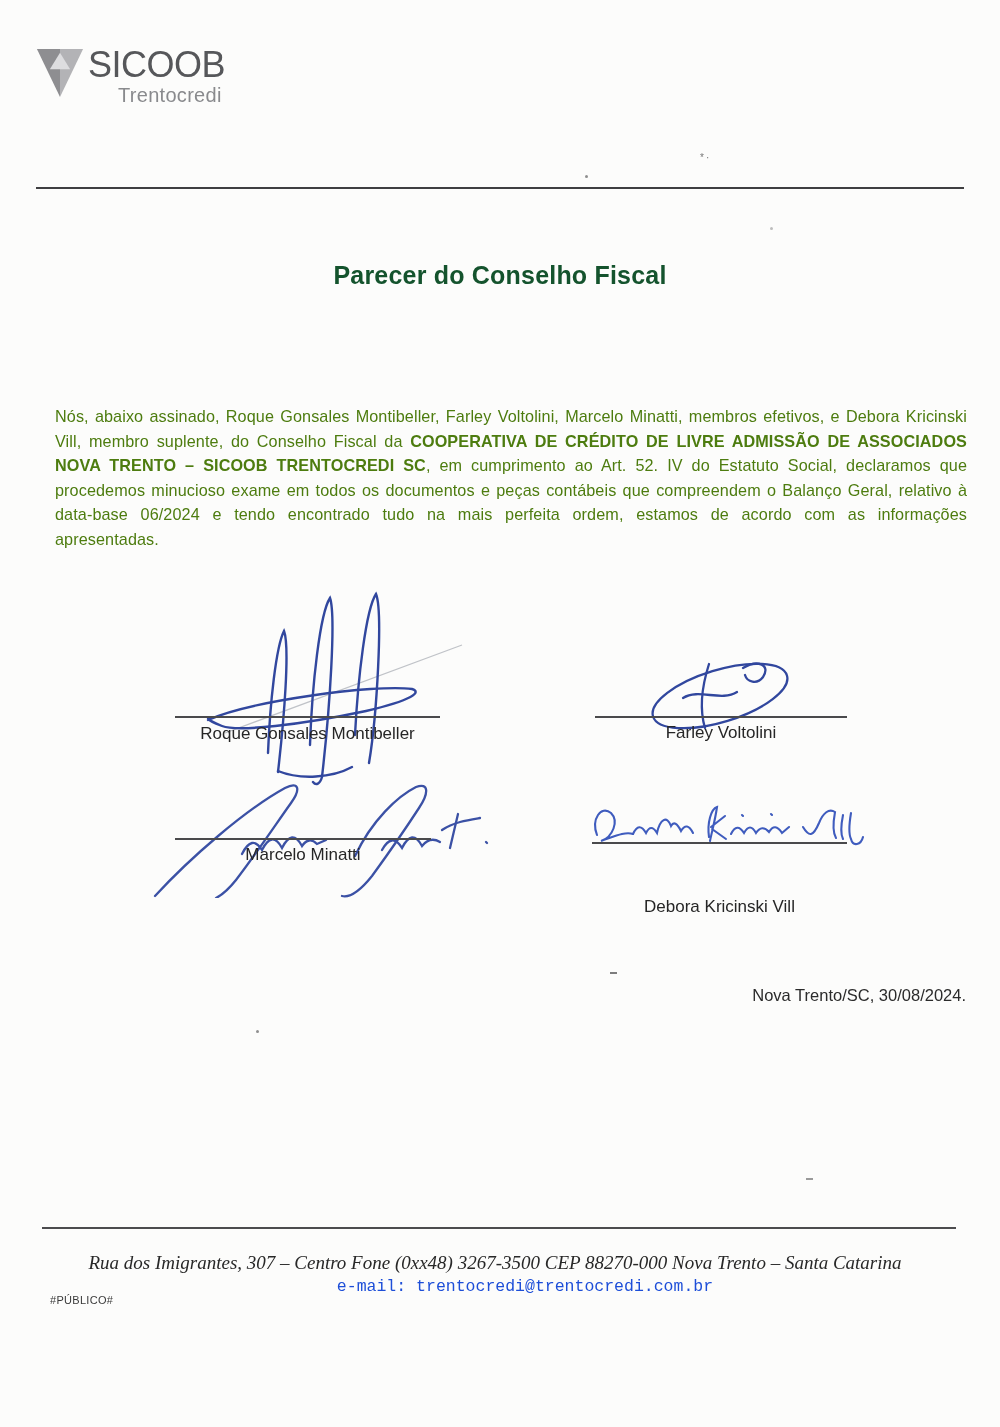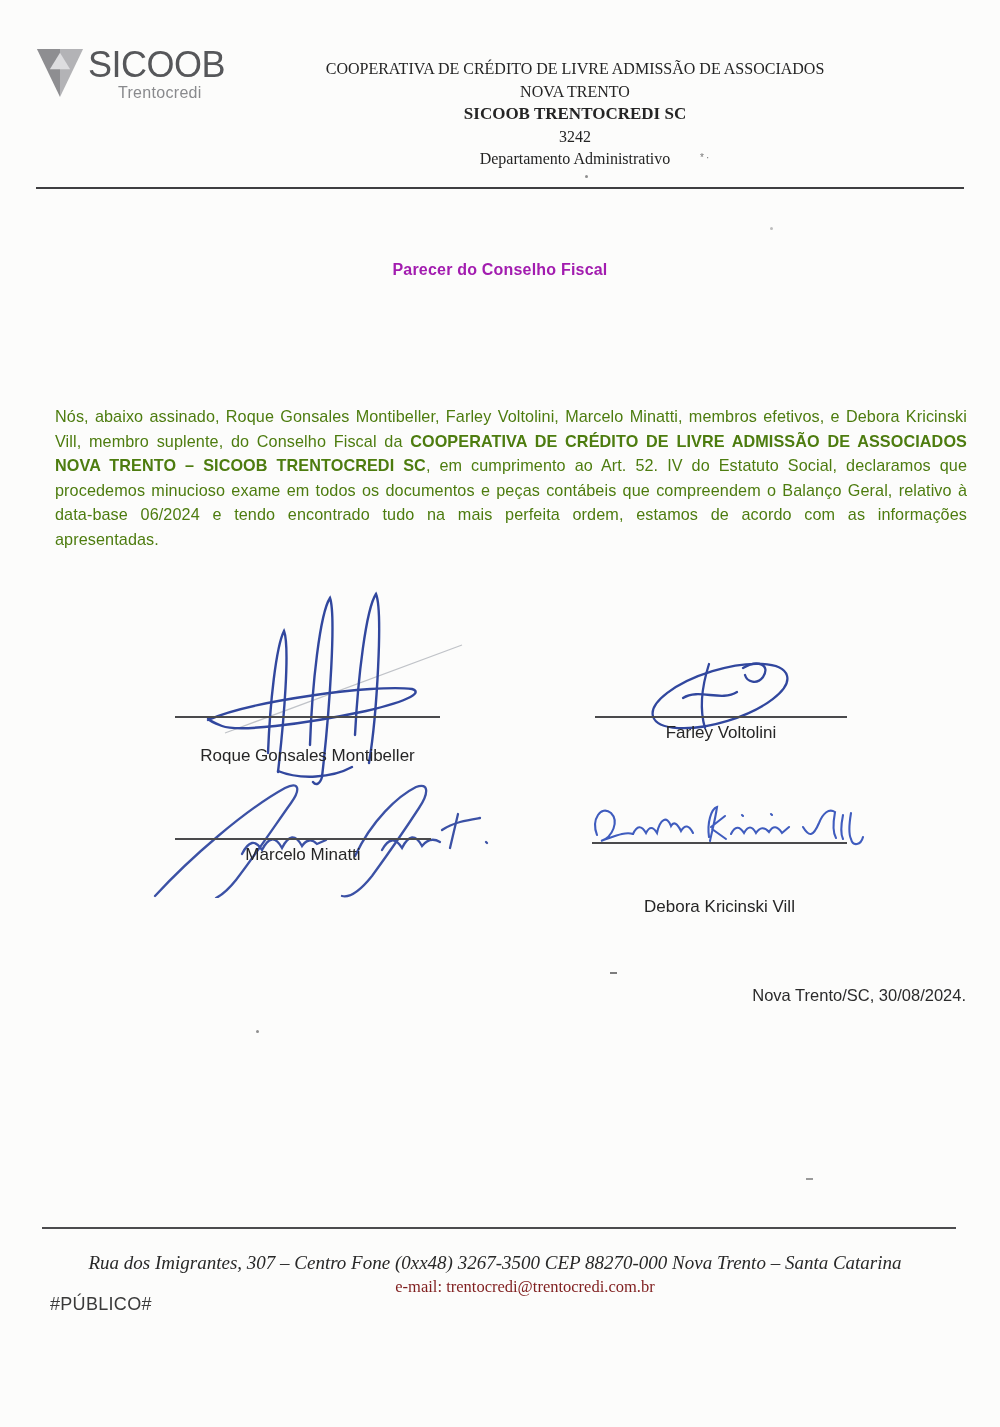--- a/index.html
+++ b/index.html
@@ -62,13 +62,6 @@
     <span class="logo-sub">Trentocredi</span>
   </div>
 
-  <div class="org">
-    <div>COOPERATIVA DE CRÉDITO DE LIVRE ADMISSÃO DE ASSOCIADOS</div>
-    <div>NOVA TRENTO</div>
-    <div class="b">SICOOB TRENTOCREDI SC</div>
-    <div>3242</div>
-    <div>Departamento Administrativo</div>
-  </div>
   <span class="artifact">*·</span>
   <div class="rule-top"></div>
 

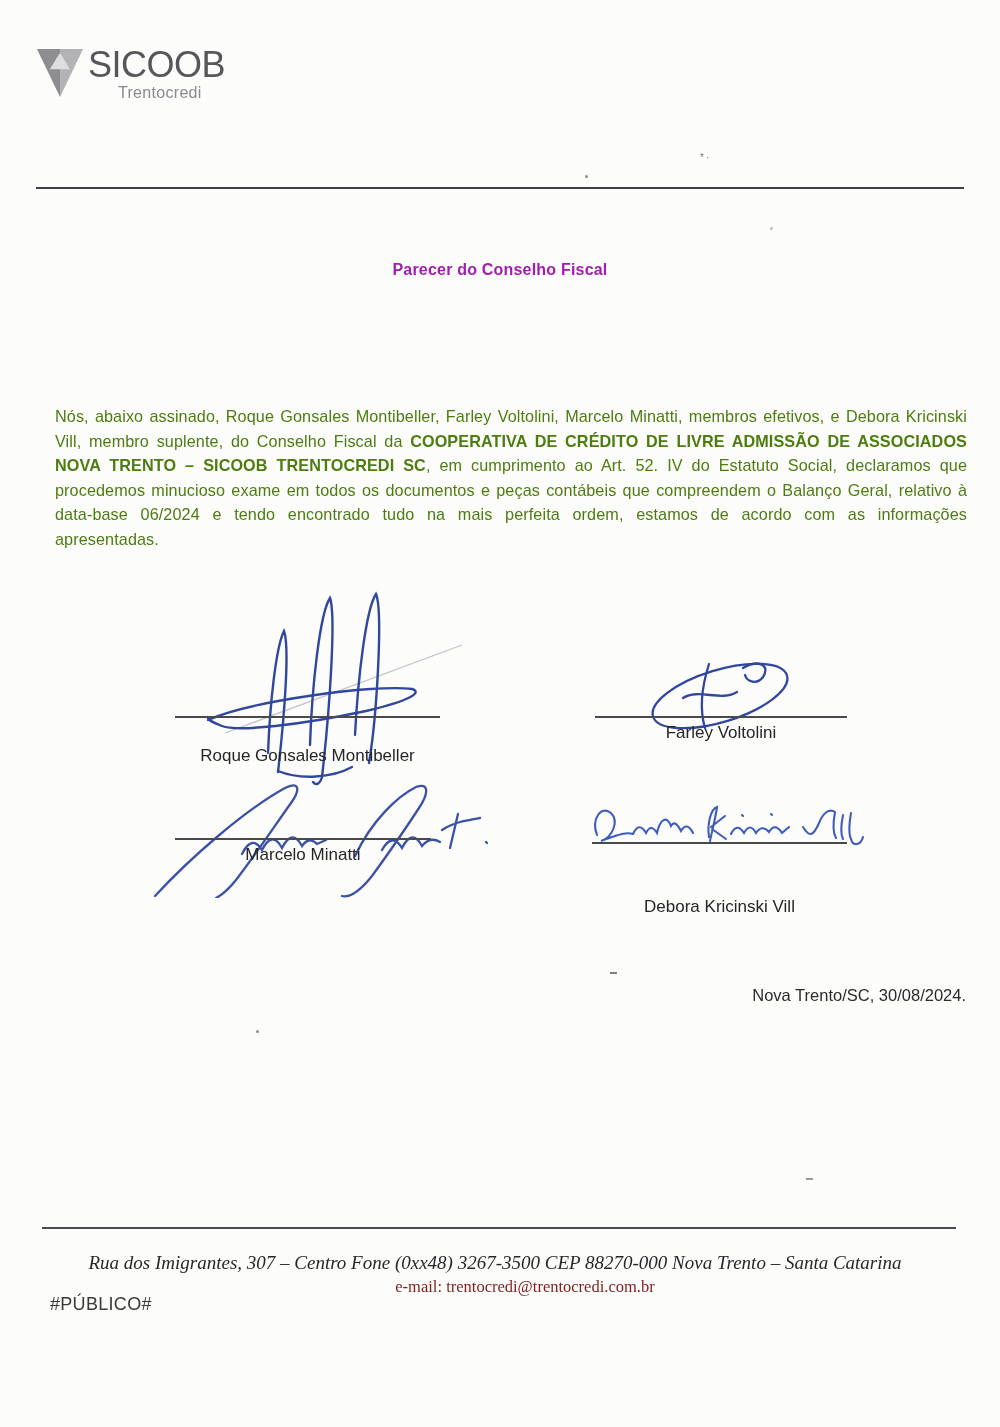--- a/index.html
+++ b/index.html
@@ -11,7 +11,7 @@
   .logo-mark{position:absolute;left:0;top:2px;}
   .logo-word{position:absolute;left:52px;top:0;font-size:36px;font-weight:normal;
              letter-spacing:-.5px;color:#56575a;text-align:right;}
-  .logo-sub{position:absolute;left:82px;top:40px;font-size:16px;color:#898a8d;letter-spacing:.3px;}
+  .logo-sub{position:absolute;left:82px;top:40px;font-size:20px;color:#898a8d;letter-spacing:.3px;}
   .org{position:absolute;left:190px;top:58px;width:770px;text-align:center;
        font-family:"Liberation Serif",serif;color:#242424;}
   .org div{line-height:22.5px;font-size:16px;}

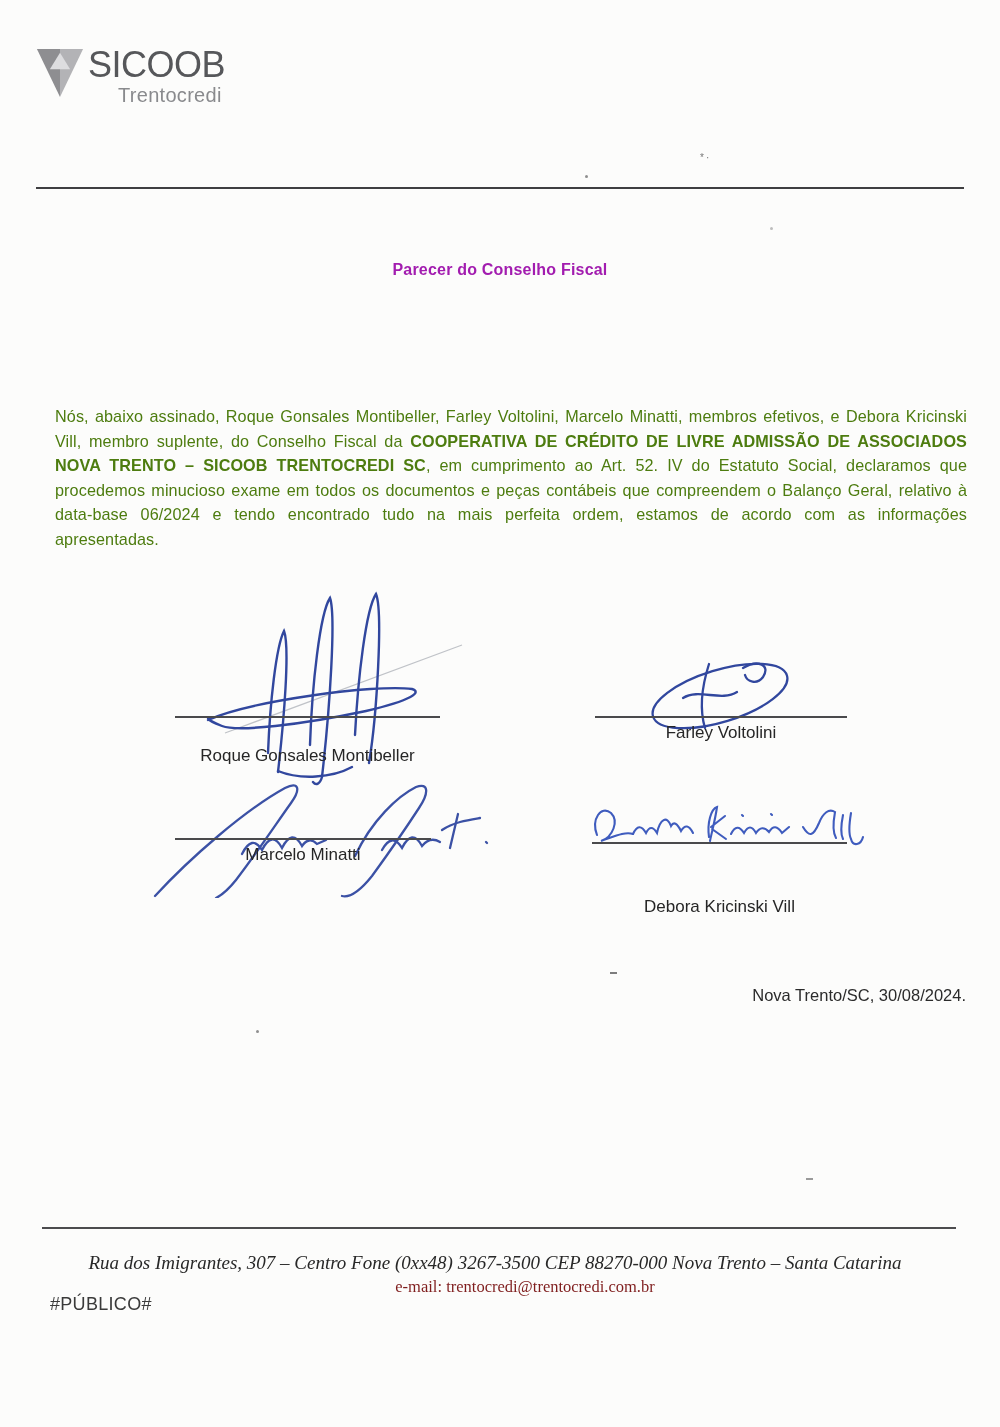--- a/index.html
+++ b/index.html
@@ -21,7 +21,7 @@
 
   
   .title{position:absolute;left:0;right:0;top:261px;text-align:center;
-         font-size:16px;font-weight:bold;color:#a21caf;letter-spacing:.2px;}
+         font-size:25px;font-weight:bold;color:#14532d;letter-spacing:.2px;}
   .body-par{position:absolute;left:55px;top:404px;width:912px;
             font-size:16.2px;line-height:24.6px;text-align:justify;
             color:#4d7c0f;letter-spacing:.1px;word-spacing:1.5px;}

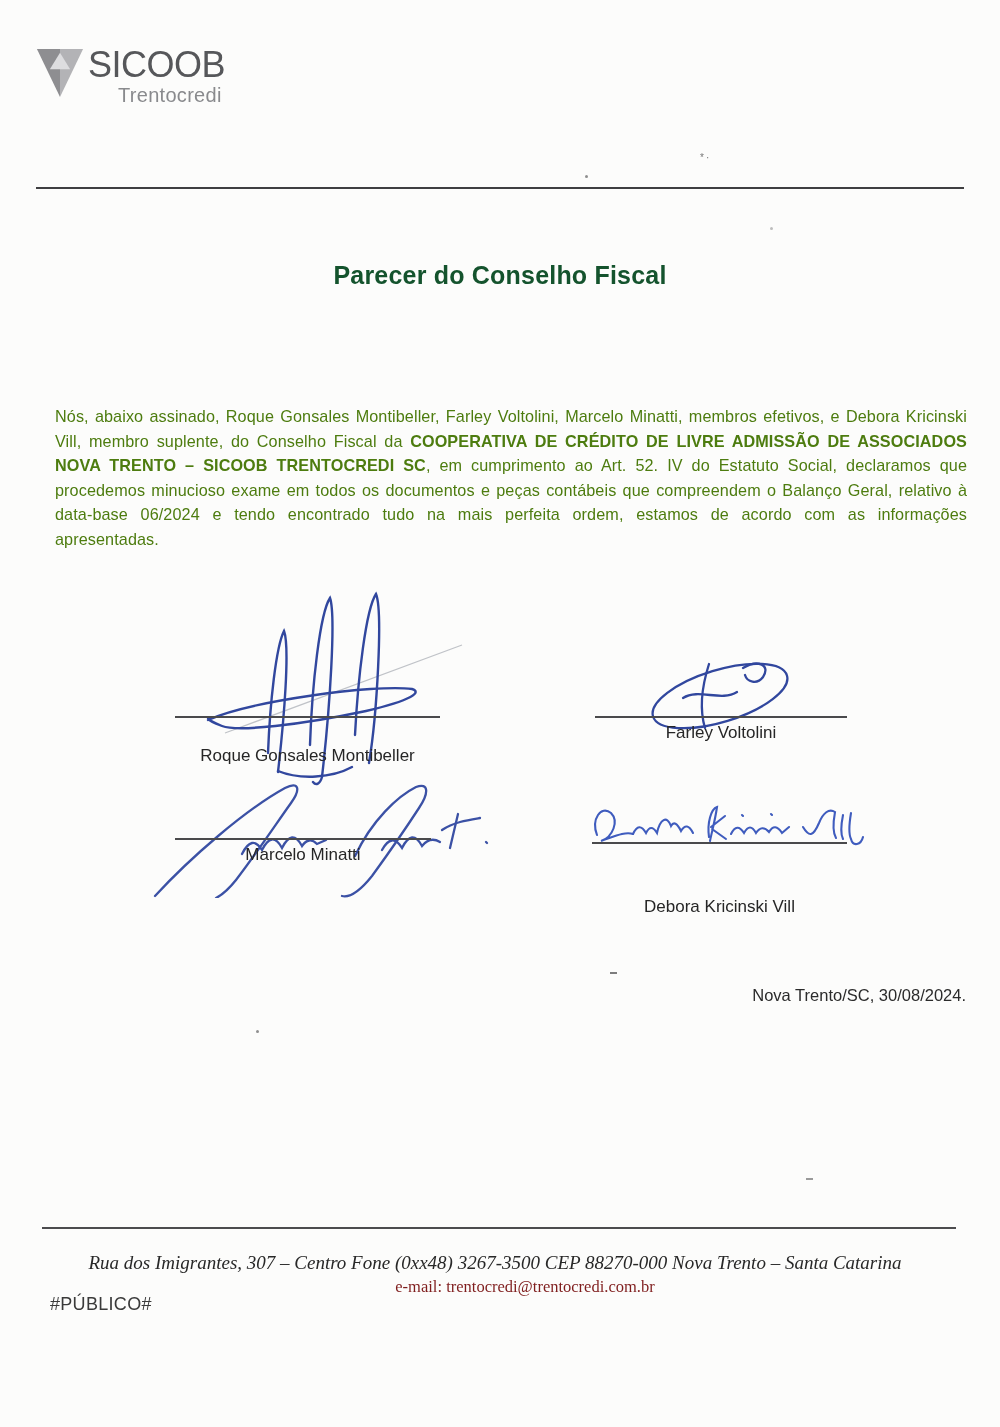--- a/index.html
+++ b/index.html
@@ -82,7 +82,7 @@
     </g>
   </svg>
   <div class="sig-line" style="left:175px;top:716px;width:265px;"></div>
-  <div class="sig-label" style="left:175px;top:746px;width:265px;">Roque Gonsales Montibeller</div>
+  <div class="sig-label" style="left:175px;top:724px;width:265px;">Roque Gonsales Montibeller</div>
 
   <svg class="sig-art" style="left:625px;top:648px;" width="190" height="95" viewBox="0 0 190 95">
     <g fill="none" stroke="#31479e" stroke-width="2.3" stroke-linecap="round">

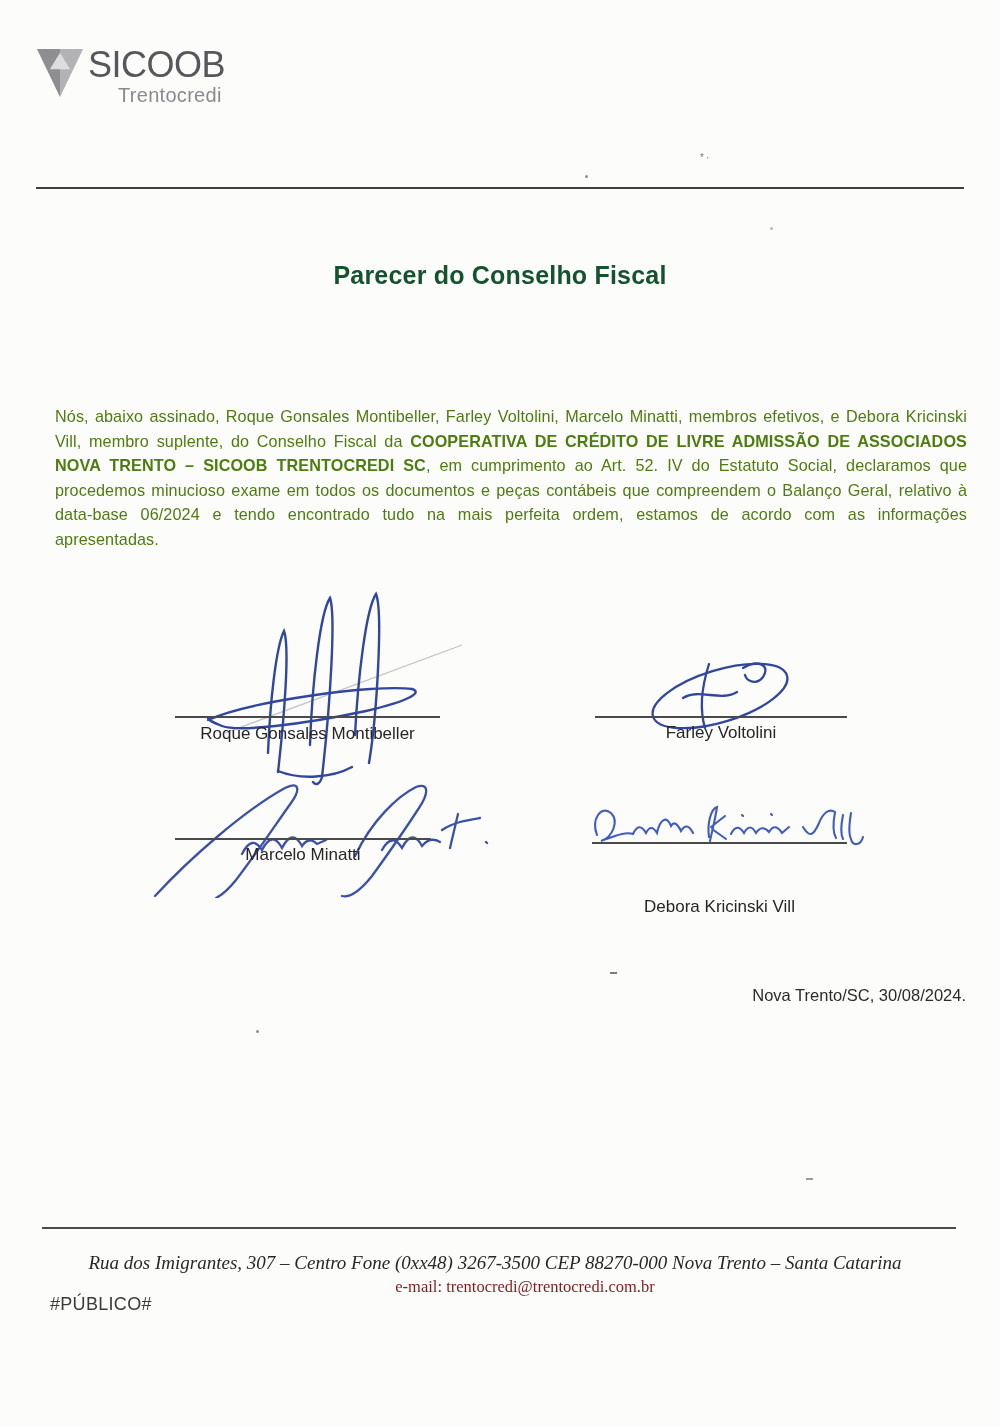--- a/index.html
+++ b/index.html
@@ -41,7 +41,7 @@
                   font-family:"Liberation Serif",serif;font-style:italic;
                   font-size:19px;color:#282828;}
   .footer-email{position:absolute;left:95px;top:1277px;width:860px;text-align:center;
-                font-family:Liberation Serif, serif;font-size:16.5px;color:#7f1d1d;}
+                font-family:Liberation Mono, monospace;font-size:16.5px;color:#1d4ed8;}
   .classification{position:absolute;left:50px;top:1294px;font-size:18px;color:#3a3a3a;letter-spacing:.3px;}
 
   

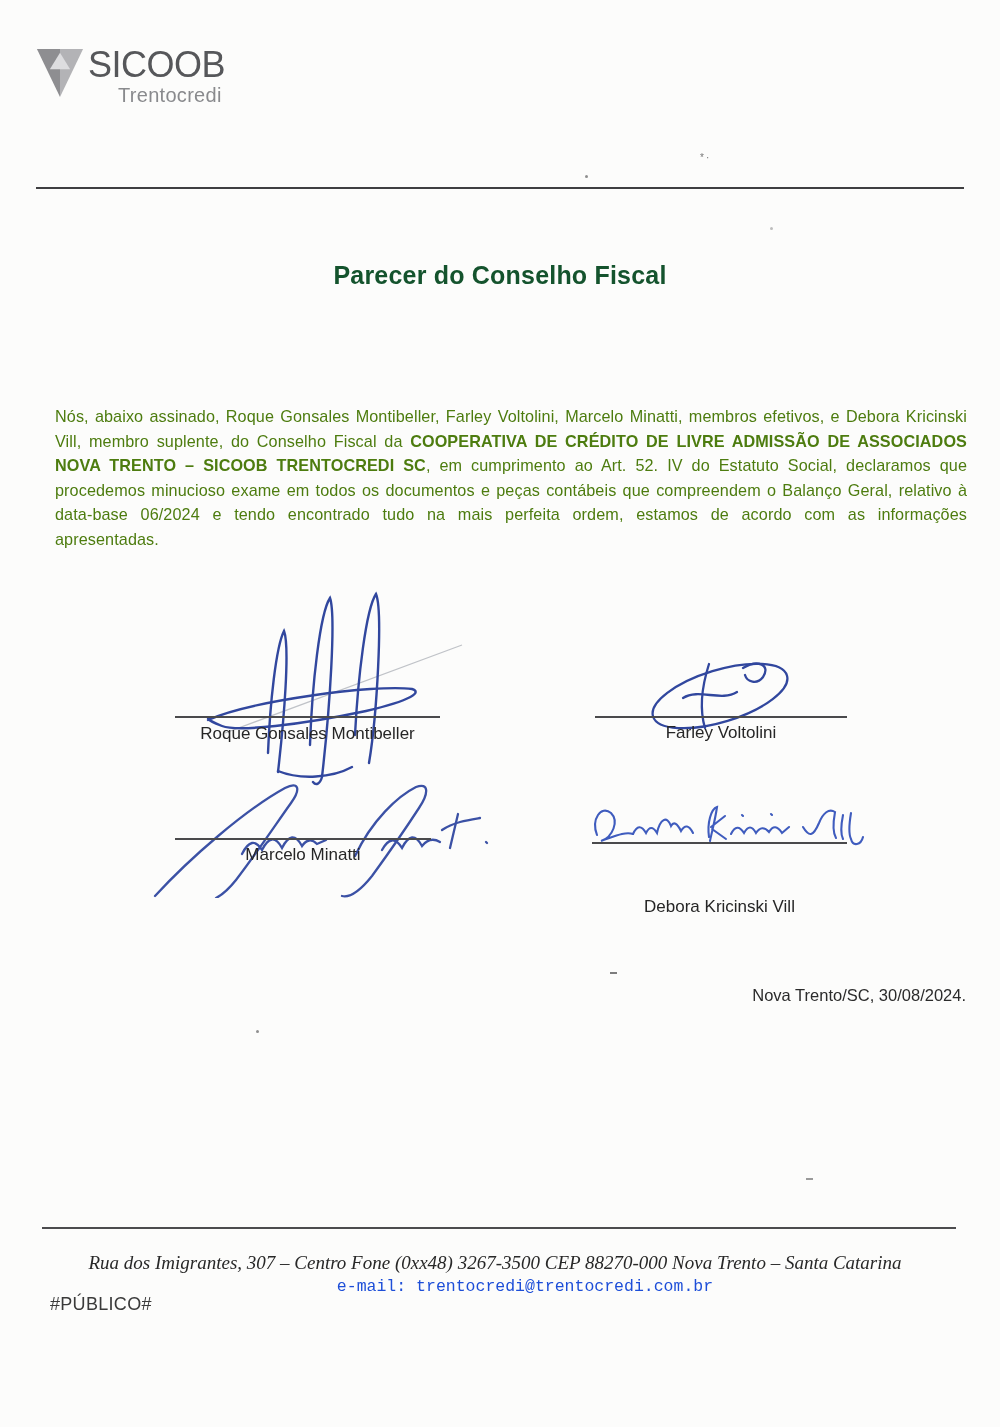--- a/index.html
+++ b/index.html
@@ -42,7 +42,7 @@
                   font-size:19px;color:#282828;}
   .footer-email{position:absolute;left:95px;top:1277px;width:860px;text-align:center;
                 font-family:Liberation Mono, monospace;font-size:16.5px;color:#1d4ed8;}
-  .classification{position:absolute;left:50px;top:1294px;font-size:18px;color:#3a3a3a;letter-spacing:.3px;}
+  .classification{position:absolute;left:50px;top:1294px;font-size:11px;color:#3a3a3a;letter-spacing:.3px;}
 
   
   .speck{position:absolute;background:#8f8f8f;border-radius:50%;}

